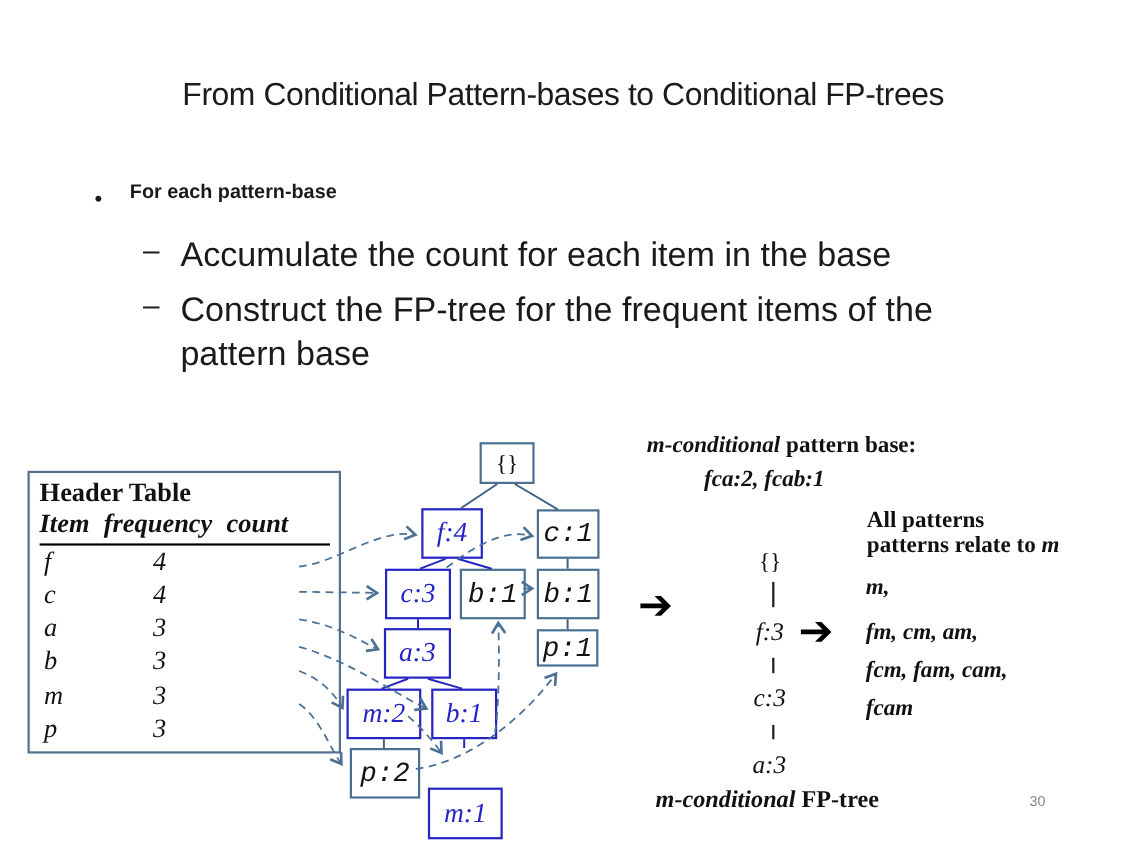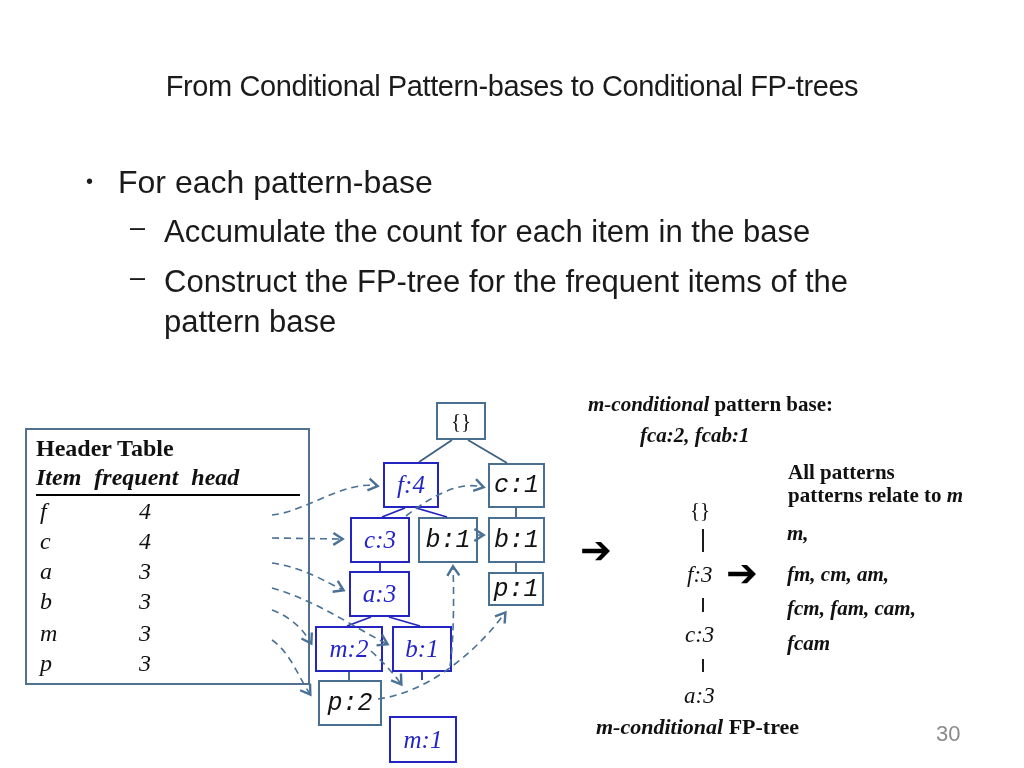--- a/index.html
+++ b/index.html
@@ -10,7 +10,7 @@
   .title{position:absolute;left:0;right:0;top:70px;text-align:center;
          font-size:29px;letter-spacing:-0.4px;color:#1b1b1b;}
   .bullet-marker{position:absolute;left:86px;top:170px;font-size:20px;}
-  .bullet-text{position:absolute;left:118px;top:164px;font-size:32px;}
+  .bullet-text{position:absolute;left:118px;top:164px;font-size:18px;font-weight:bold;}
   .dash-marker{position:absolute;font-size:27px;}
   .sub-text{position:absolute;left:164px;font-size:31px;line-height:40px;width:706px;}
 

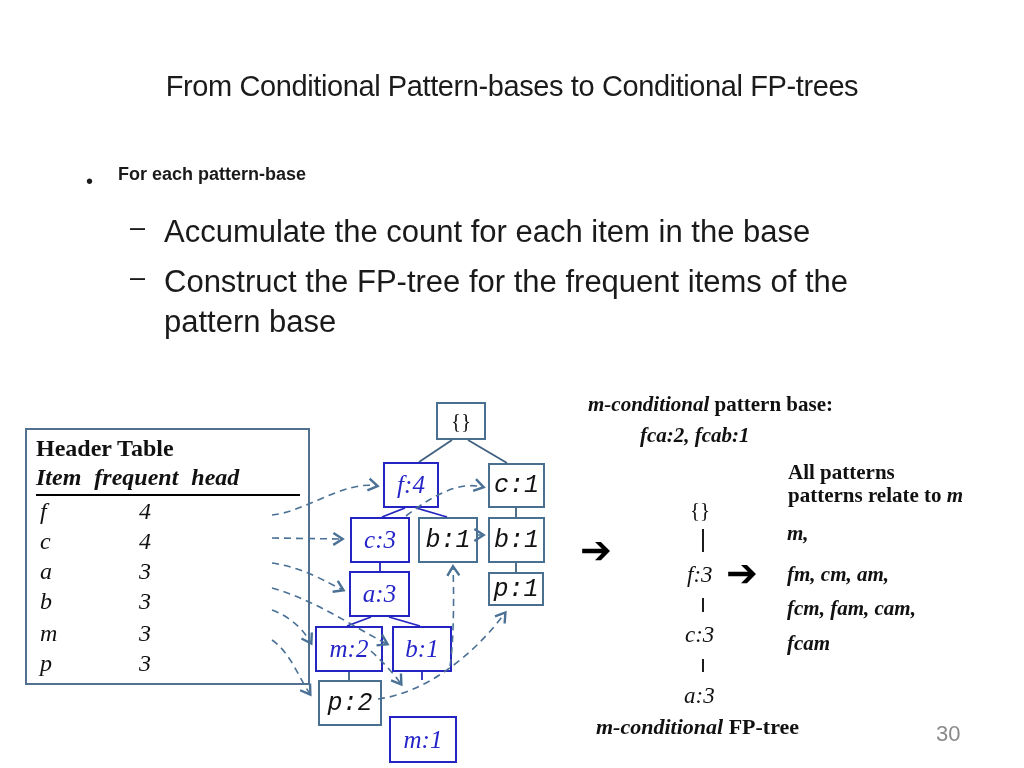--- a/index.html
+++ b/index.html
@@ -70,7 +70,7 @@
 
   <div class="htable">
     <div class="htable-title">Header Table</div>
-    <div class="htable-cols">Item frequent head</div>
+    <div class="htable-cols">Item frequency count</div>
     <div class="trow" style="top:68px;">
         <span class="titem">f</span>
         <span class="tfreq">4</span>

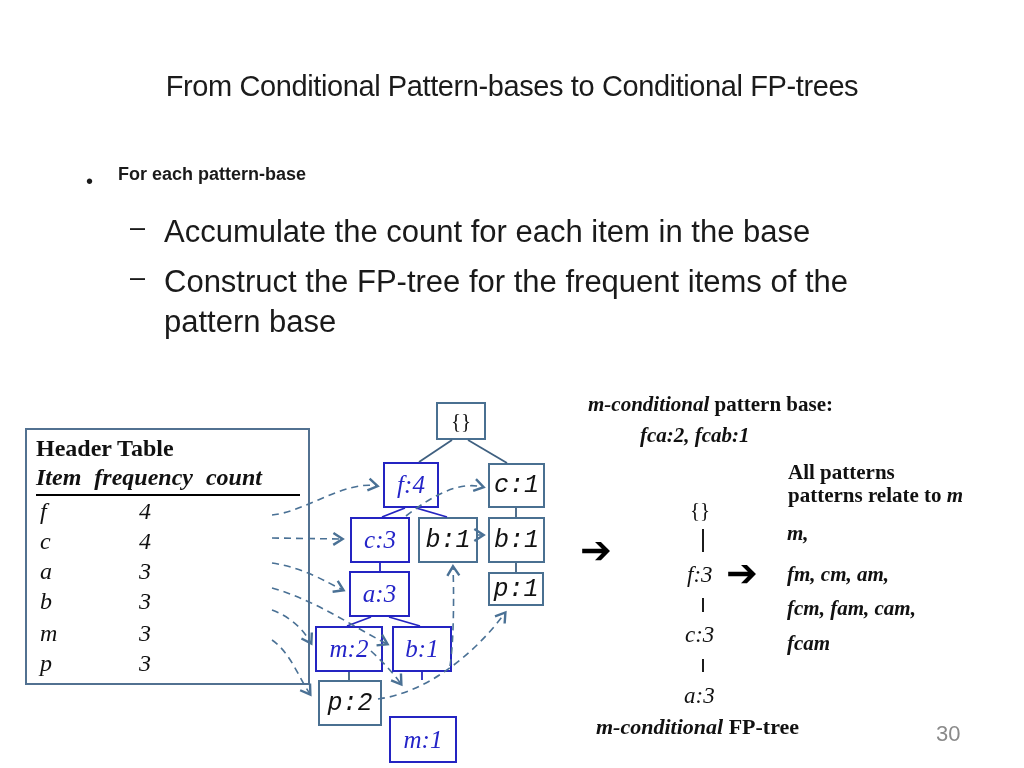--- a/index.html
+++ b/index.html
@@ -53,7 +53,7 @@
   .pat{position:absolute;left:787px;font-size:21px;font-style:italic;}
   .cond-caption{position:absolute;left:596px;top:714px;font-size:22px;}
   .cond-caption .it{font-style:italic;}
-  .page-num{position:absolute;left:936px;top:721px;font-size:22px;color:#8a8a8a;}
+  .page-num{position:absolute;left:936px;top:721px;font-size:13px;color:#8a8a8a;}
 </style>
 </head>
 <body>

